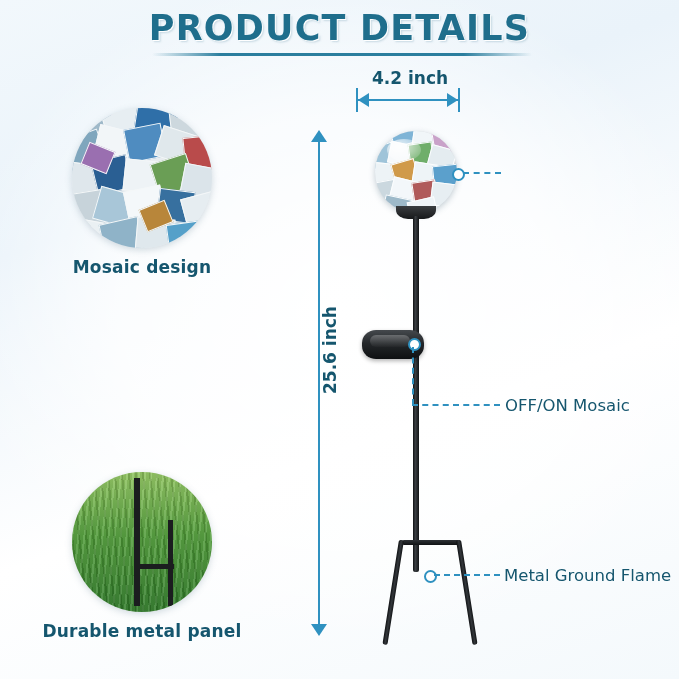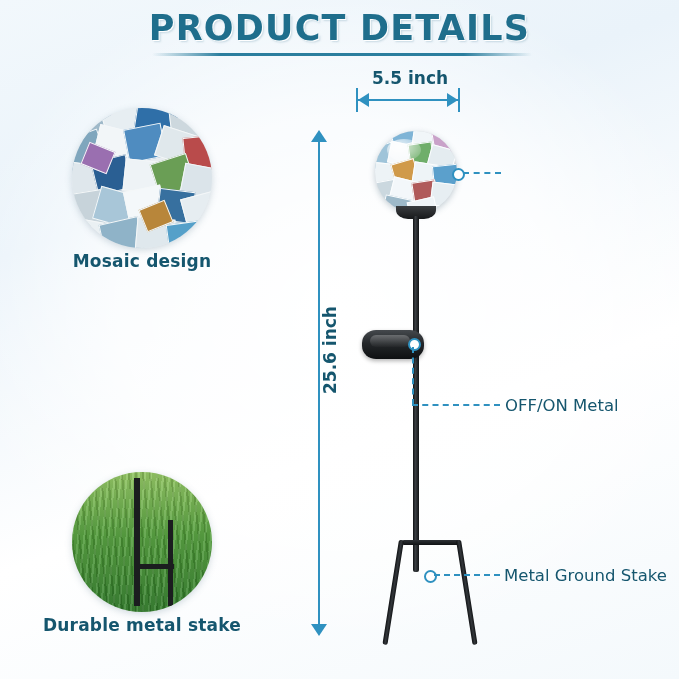--- a/index.html
+++ b/index.html
@@ -379,7 +379,7 @@
   <div class="dim-h"></div>
   <div class="arrow-left"></div>
   <div class="arrow-right"></div>
-  <div class="dim-h-label">5.5 inch</div>
+  <div class="dim-h-label">4.2 inch</div>
 
   <div class="globe">
     <div class="shard" style="left:-6px; top:-6px; width:26px; height:22px; background:#e8eef2; transform:rotate(10deg);"></div>

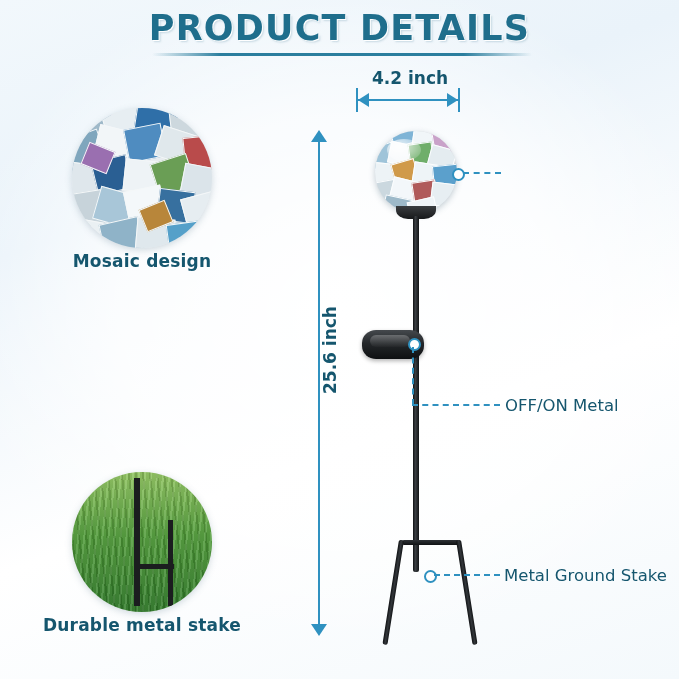--- a/index.html
+++ b/index.html
@@ -77,7 +77,7 @@
     box-shadow: 0 2px 7px rgba(80,110,130,0.25);
   }
   .feature-caption {
-    margin-top: 3px;
+    margin-top: 9px;
     font-family: "DejaVu Sans", sans-serif;
     font-weight: bold;
     font-size: 17px;

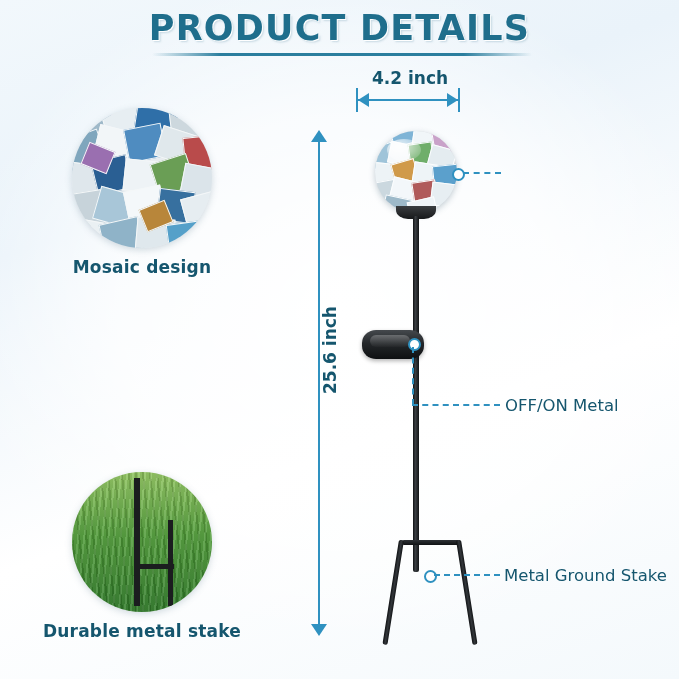--- a/index.html
+++ b/index.html
@@ -415,7 +415,7 @@
   <div class="dot" style="left:408px; top:338px;"></div>
   <div class="leader-v" style="left:412px; top:347px; height:58px;"></div>
   <div class="leader" style="left:412px; top:404px; width:88px;"></div>
-  <div class="callout-label" style="left:505px; top:396px;">OFF/ON Metal</div>
+  <div class="callout-label" style="left:505px; top:396px;">OFF/ON Mosaic</div>
 
   <div class="dot" style="left:424px; top:570px;"></div>
   <div class="leader" style="left:434px; top:574px; width:66px;"></div>

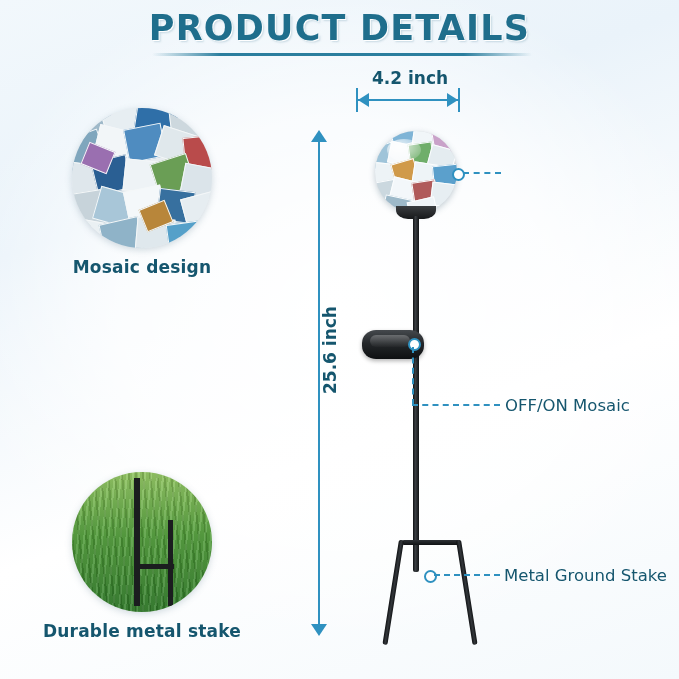--- a/index.html
+++ b/index.html
@@ -419,7 +419,7 @@
 
   <div class="dot" style="left:424px; top:570px;"></div>
   <div class="leader" style="left:434px; top:574px; width:66px;"></div>
-  <div class="callout-label" style="left:504px; top:566px;">Metal Ground Stake</div>
+  <div class="callout-label" style="left:504px; top:566px;">Metal Ground Flame</div>
 
 </div>
 

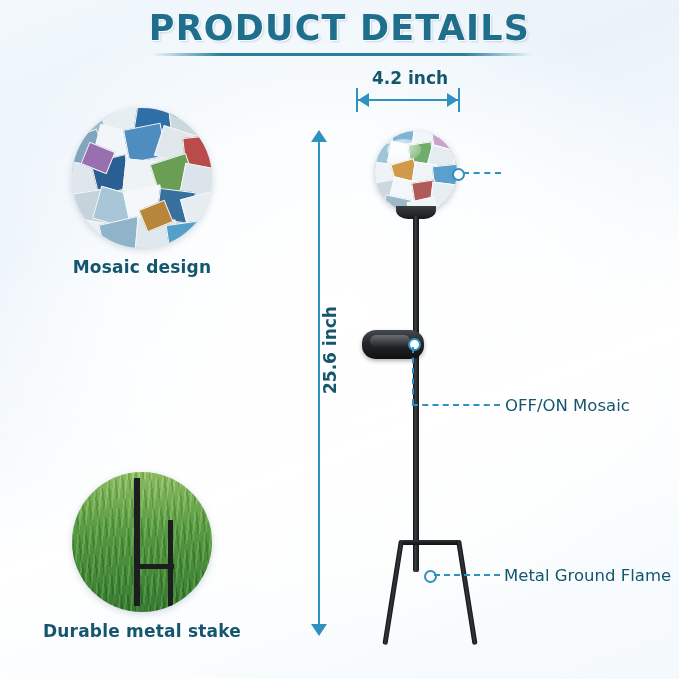--- a/index.html
+++ b/index.html
@@ -366,7 +366,7 @@
       <div class="grass-stake" style="left:96px; top:48px; width:5px;  height:86px;"></div>
       <div class="grass-stake" style="left:62px; top:92px; width:40px; height:5px;"></div>
     </div>
-    <div class="feature-caption">Durable metal stake</div>
+    <div class="feature-caption">Durable metal panel</div>
   </div>
 
   <div class="arrow-up"></div>

